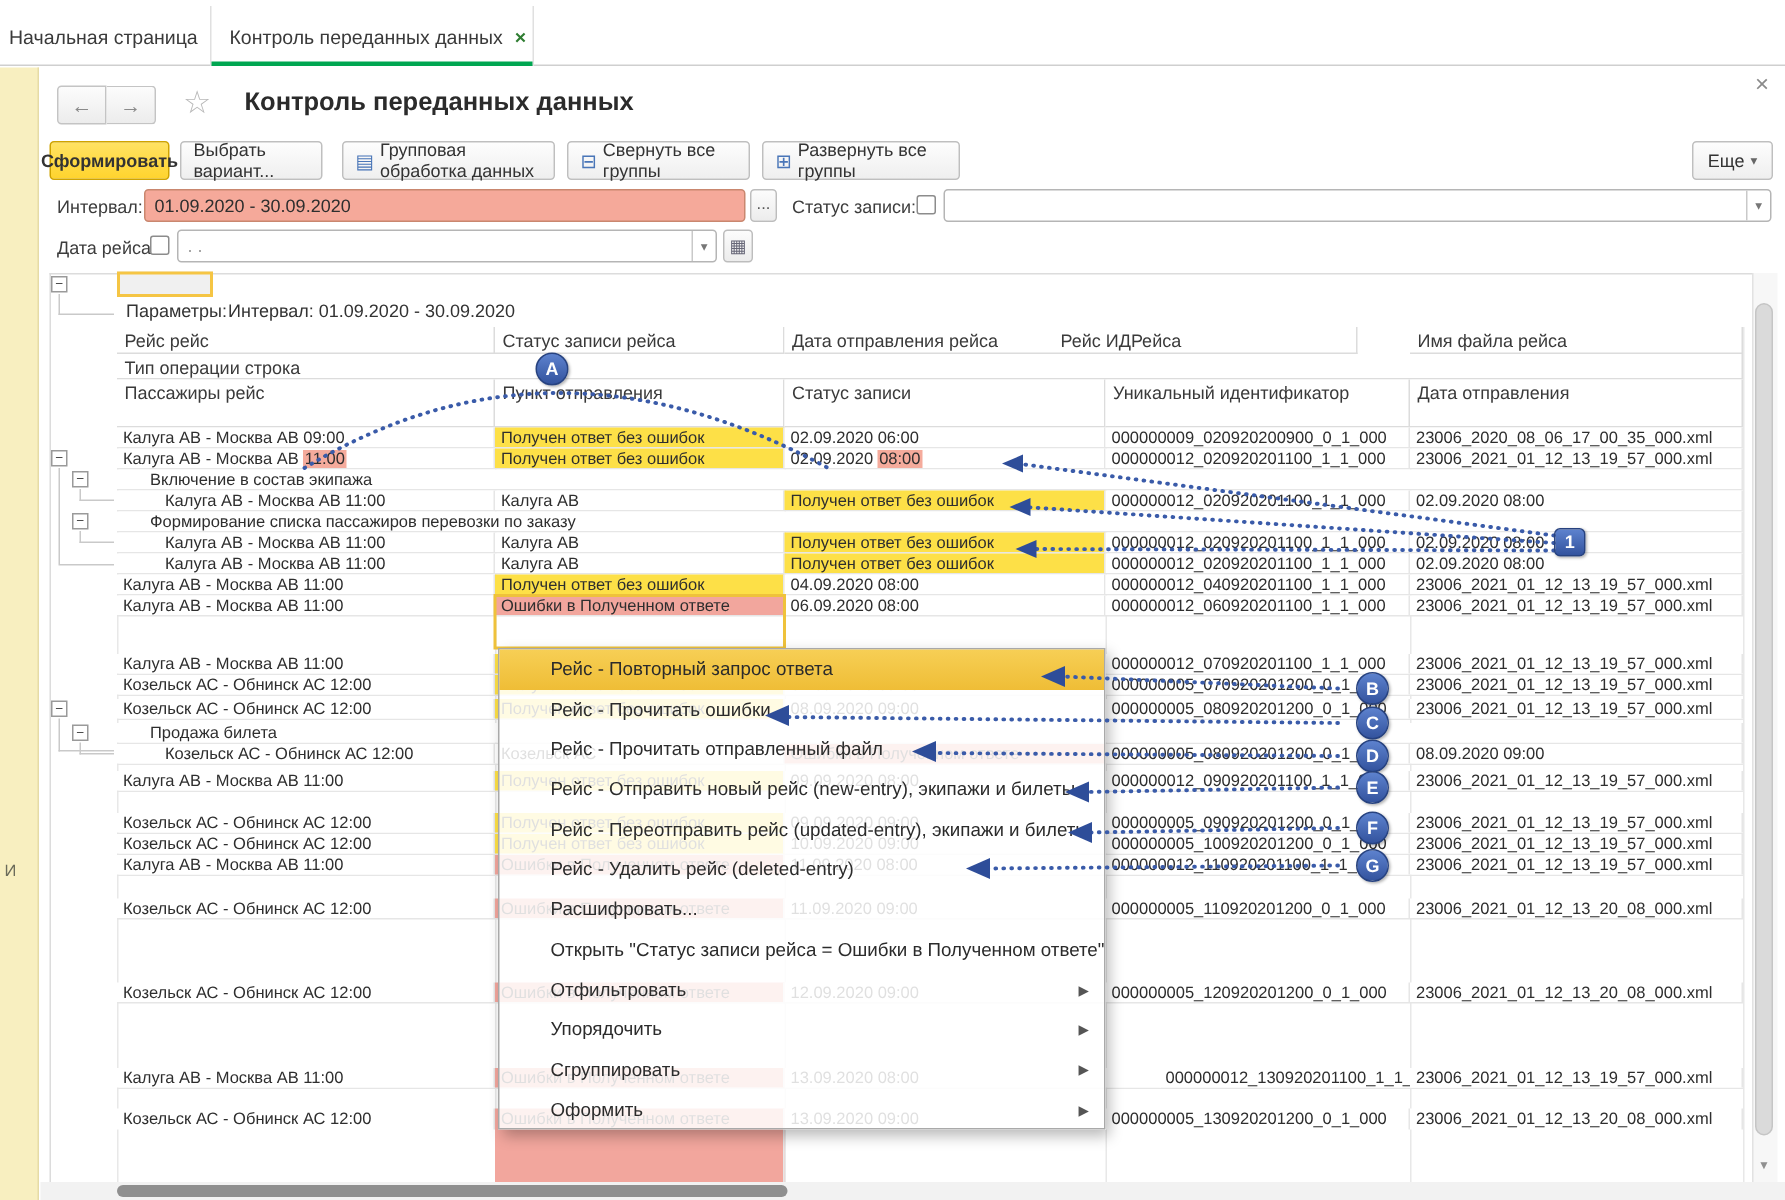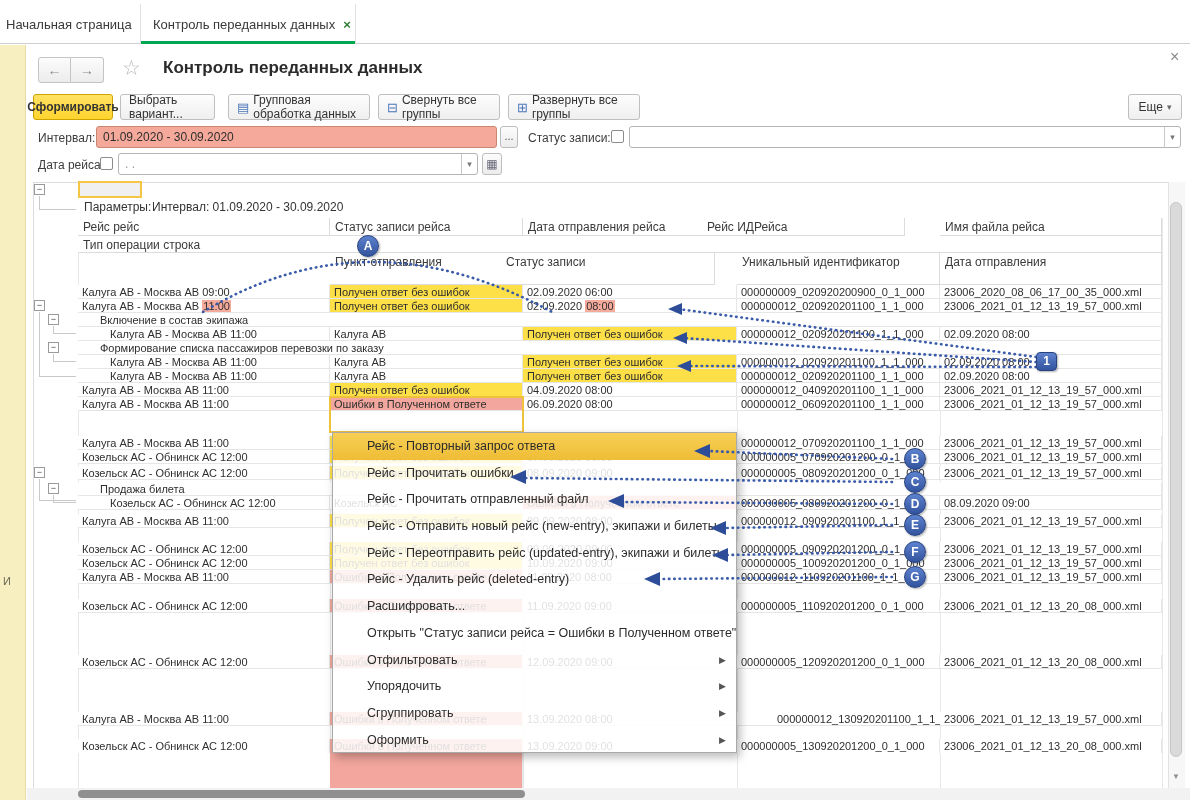--- a/index.html
+++ b/index.html
@@ -164,6 +164,7 @@
         <div class="hcell" style="left: 0px; width: 1084px;">Тип операции строка</div>
       </div>
       <div class="hrow" style="top: 253px; height: 32px;">
+        <div class="hcell" style="left: 0px; width: 252px;">Пассажиры рейс</div>
         <div class="hcell" style="left: 252px; width: 193px;">Пункт отправления</div>
         <div class="hcell" style="left: 423px; width: 214px;">Статус записи</div>
         <div class="hcell" style="left: 659px; width: 203px;">Уникальный идентификатор</div>

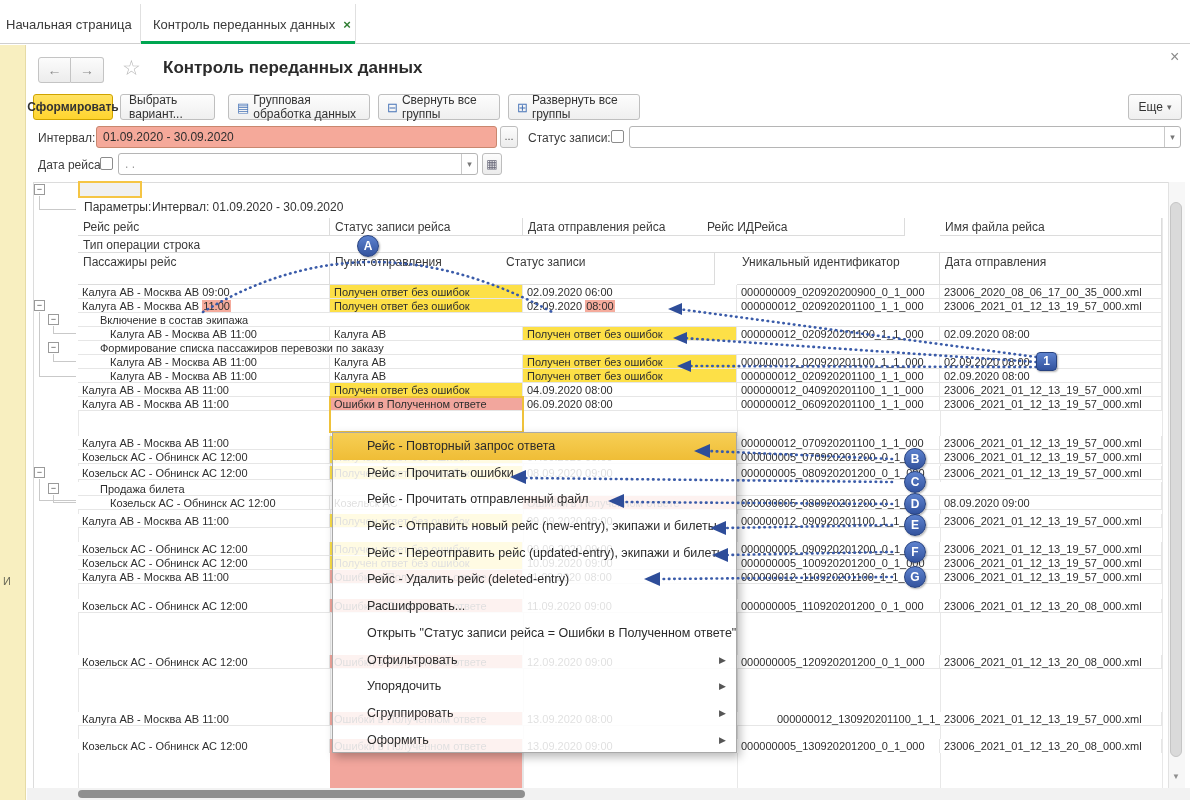--- a/index.html
+++ b/index.html
@@ -166,7 +166,7 @@
       <div class="hrow" style="top: 253px; height: 32px;">
         <div class="hcell" style="left: 0px; width: 252px;">Пассажиры рейс</div>
         <div class="hcell" style="left: 252px; width: 193px;">Пункт отправления</div>
-        <div class="hcell" style="left: 423px; width: 214px;">Статус записи</div>
+        <div class="hcell" style="left: 445px; width: 214px;">Статус записи</div>
         <div class="hcell" style="left: 659px; width: 203px;">Уникальный идентификатор</div>
         <div class="hcell" style="left: 862px; width: 222px;">Дата отправления</div>
       </div>

